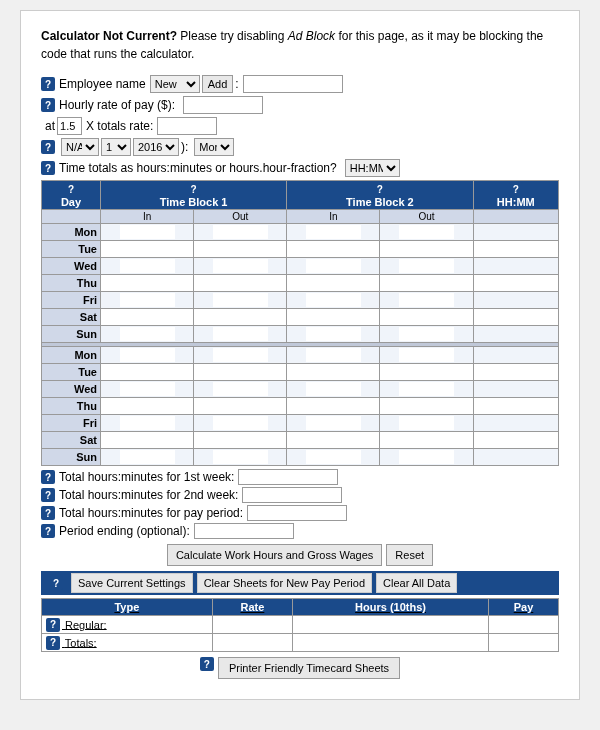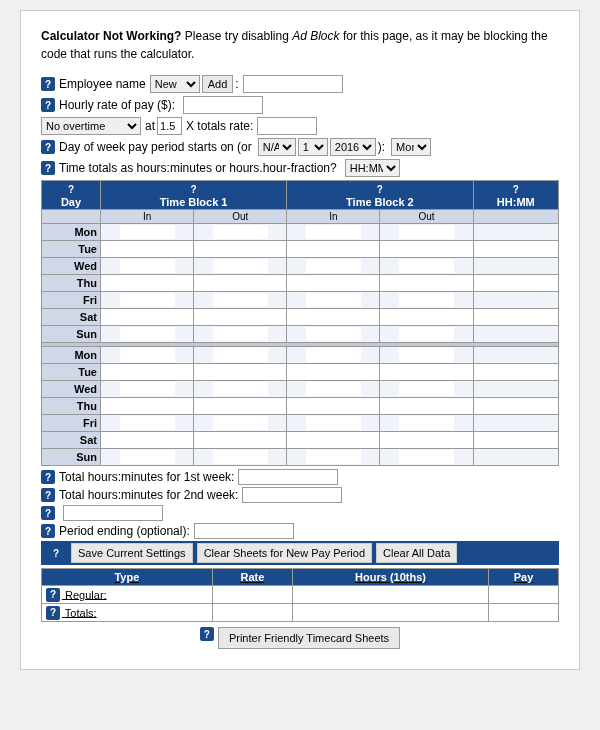--- a/index.html
+++ b/index.html
@@ -206,7 +206,7 @@
 <div class="page">
 
   <p class="notice">
-    <strong>Calculator Not Working?</strong><span> Please try disabling </span><em>Ad Block</em><span> for this page, as it may be blocking the code that runs the calculator.</span>
+    <strong>Calculator Not Current?</strong><span> Please try disabling </span><em>Ad Block</em><span> for this page, as it may be blocking the code that runs the calculator.</span>
   </p>
 
   <div class="form-row">

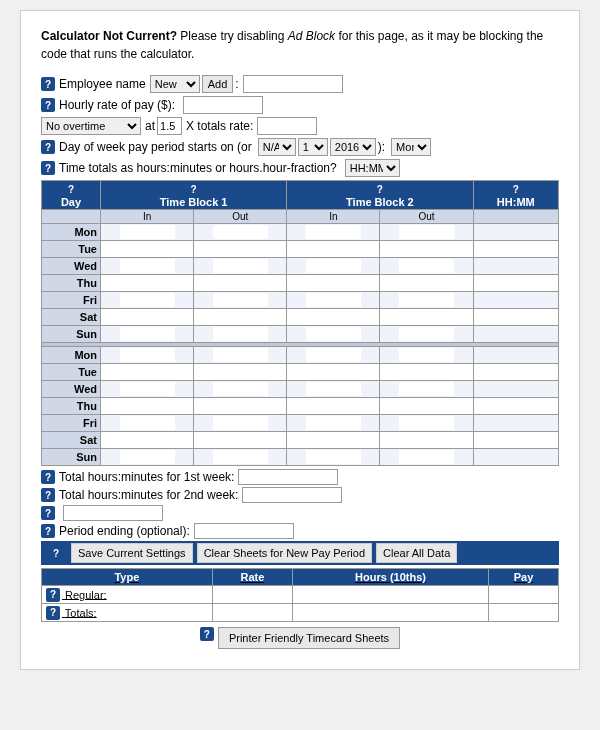--- a/index.html
+++ b/index.html
@@ -227,9 +227,6 @@
   </div>
 
   <div class="form-row">
-    <select style="width:100px;">
-      <option>No overtime</option>
-    </select>
     <span style="margin-left:4px;">at</span>
     <input type="text" style="width: 25px; margin-left: 2px;" value="1.5">
     <span style="margin-left:4px;">X totals rate:</span>

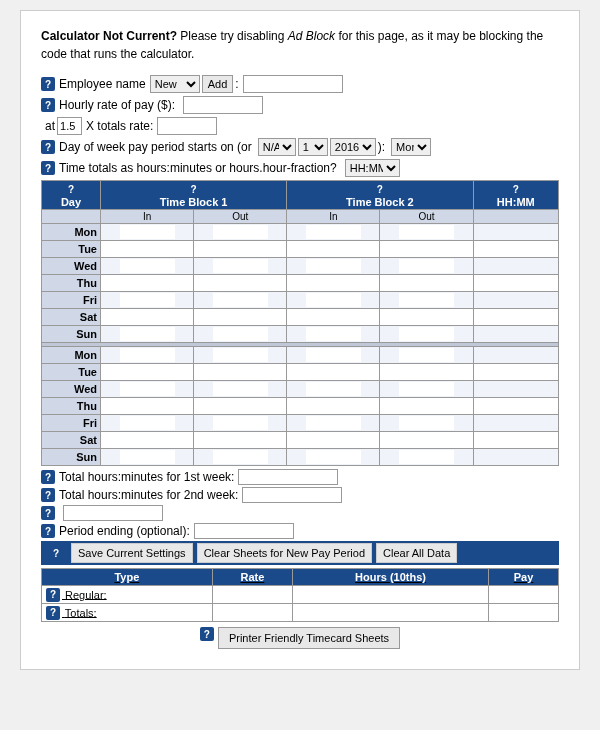--- a/index.html
+++ b/index.html
@@ -235,7 +235,6 @@
 
   <div class="form-row">
     <span class="help-icon">?</span>
-    <label>Day of week pay period starts on (or</label>
     <select style="width:38px;margin-left:2px;">
       <option>N/A</option>
     </select>

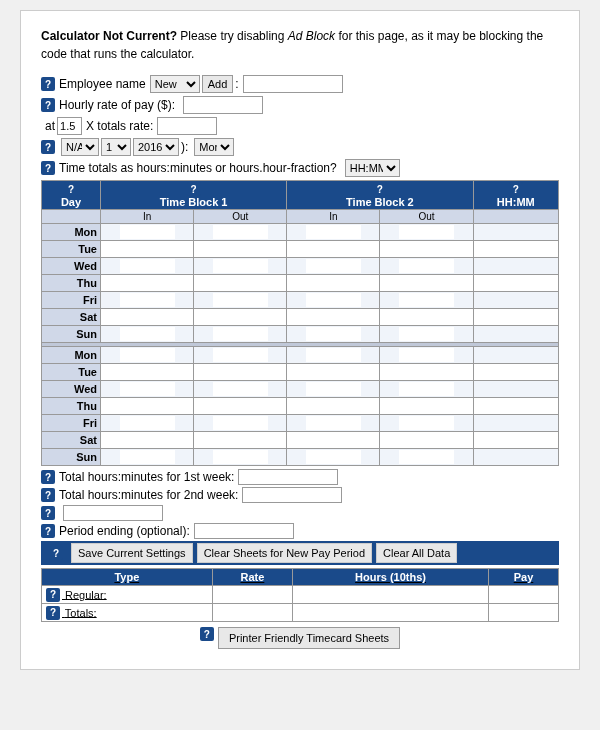--- a/index.html
+++ b/index.html
@@ -419,6 +419,7 @@
     </div>
     <div class="totals-row">
       <span class="help-icon">?</span>
+      <label>Total hours:minutes for pay period:</label>
       <input type="text" style="">
     </div>
     <div class="totals-row">

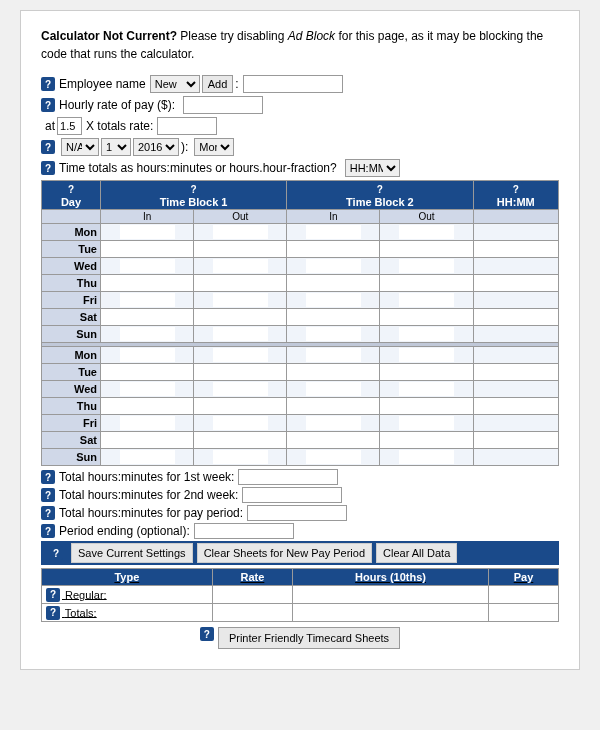--- a/index.html
+++ b/index.html
@@ -429,6 +429,10 @@
     </div>
   </div>
 
+  <div class="btn-row">
+    <button>Calculate Work Hours and Gross Wages</button>
+    <button>Reset</button>
+  </div>
 
   <div class="action-row">
     <span class="help-icon">?</span>

